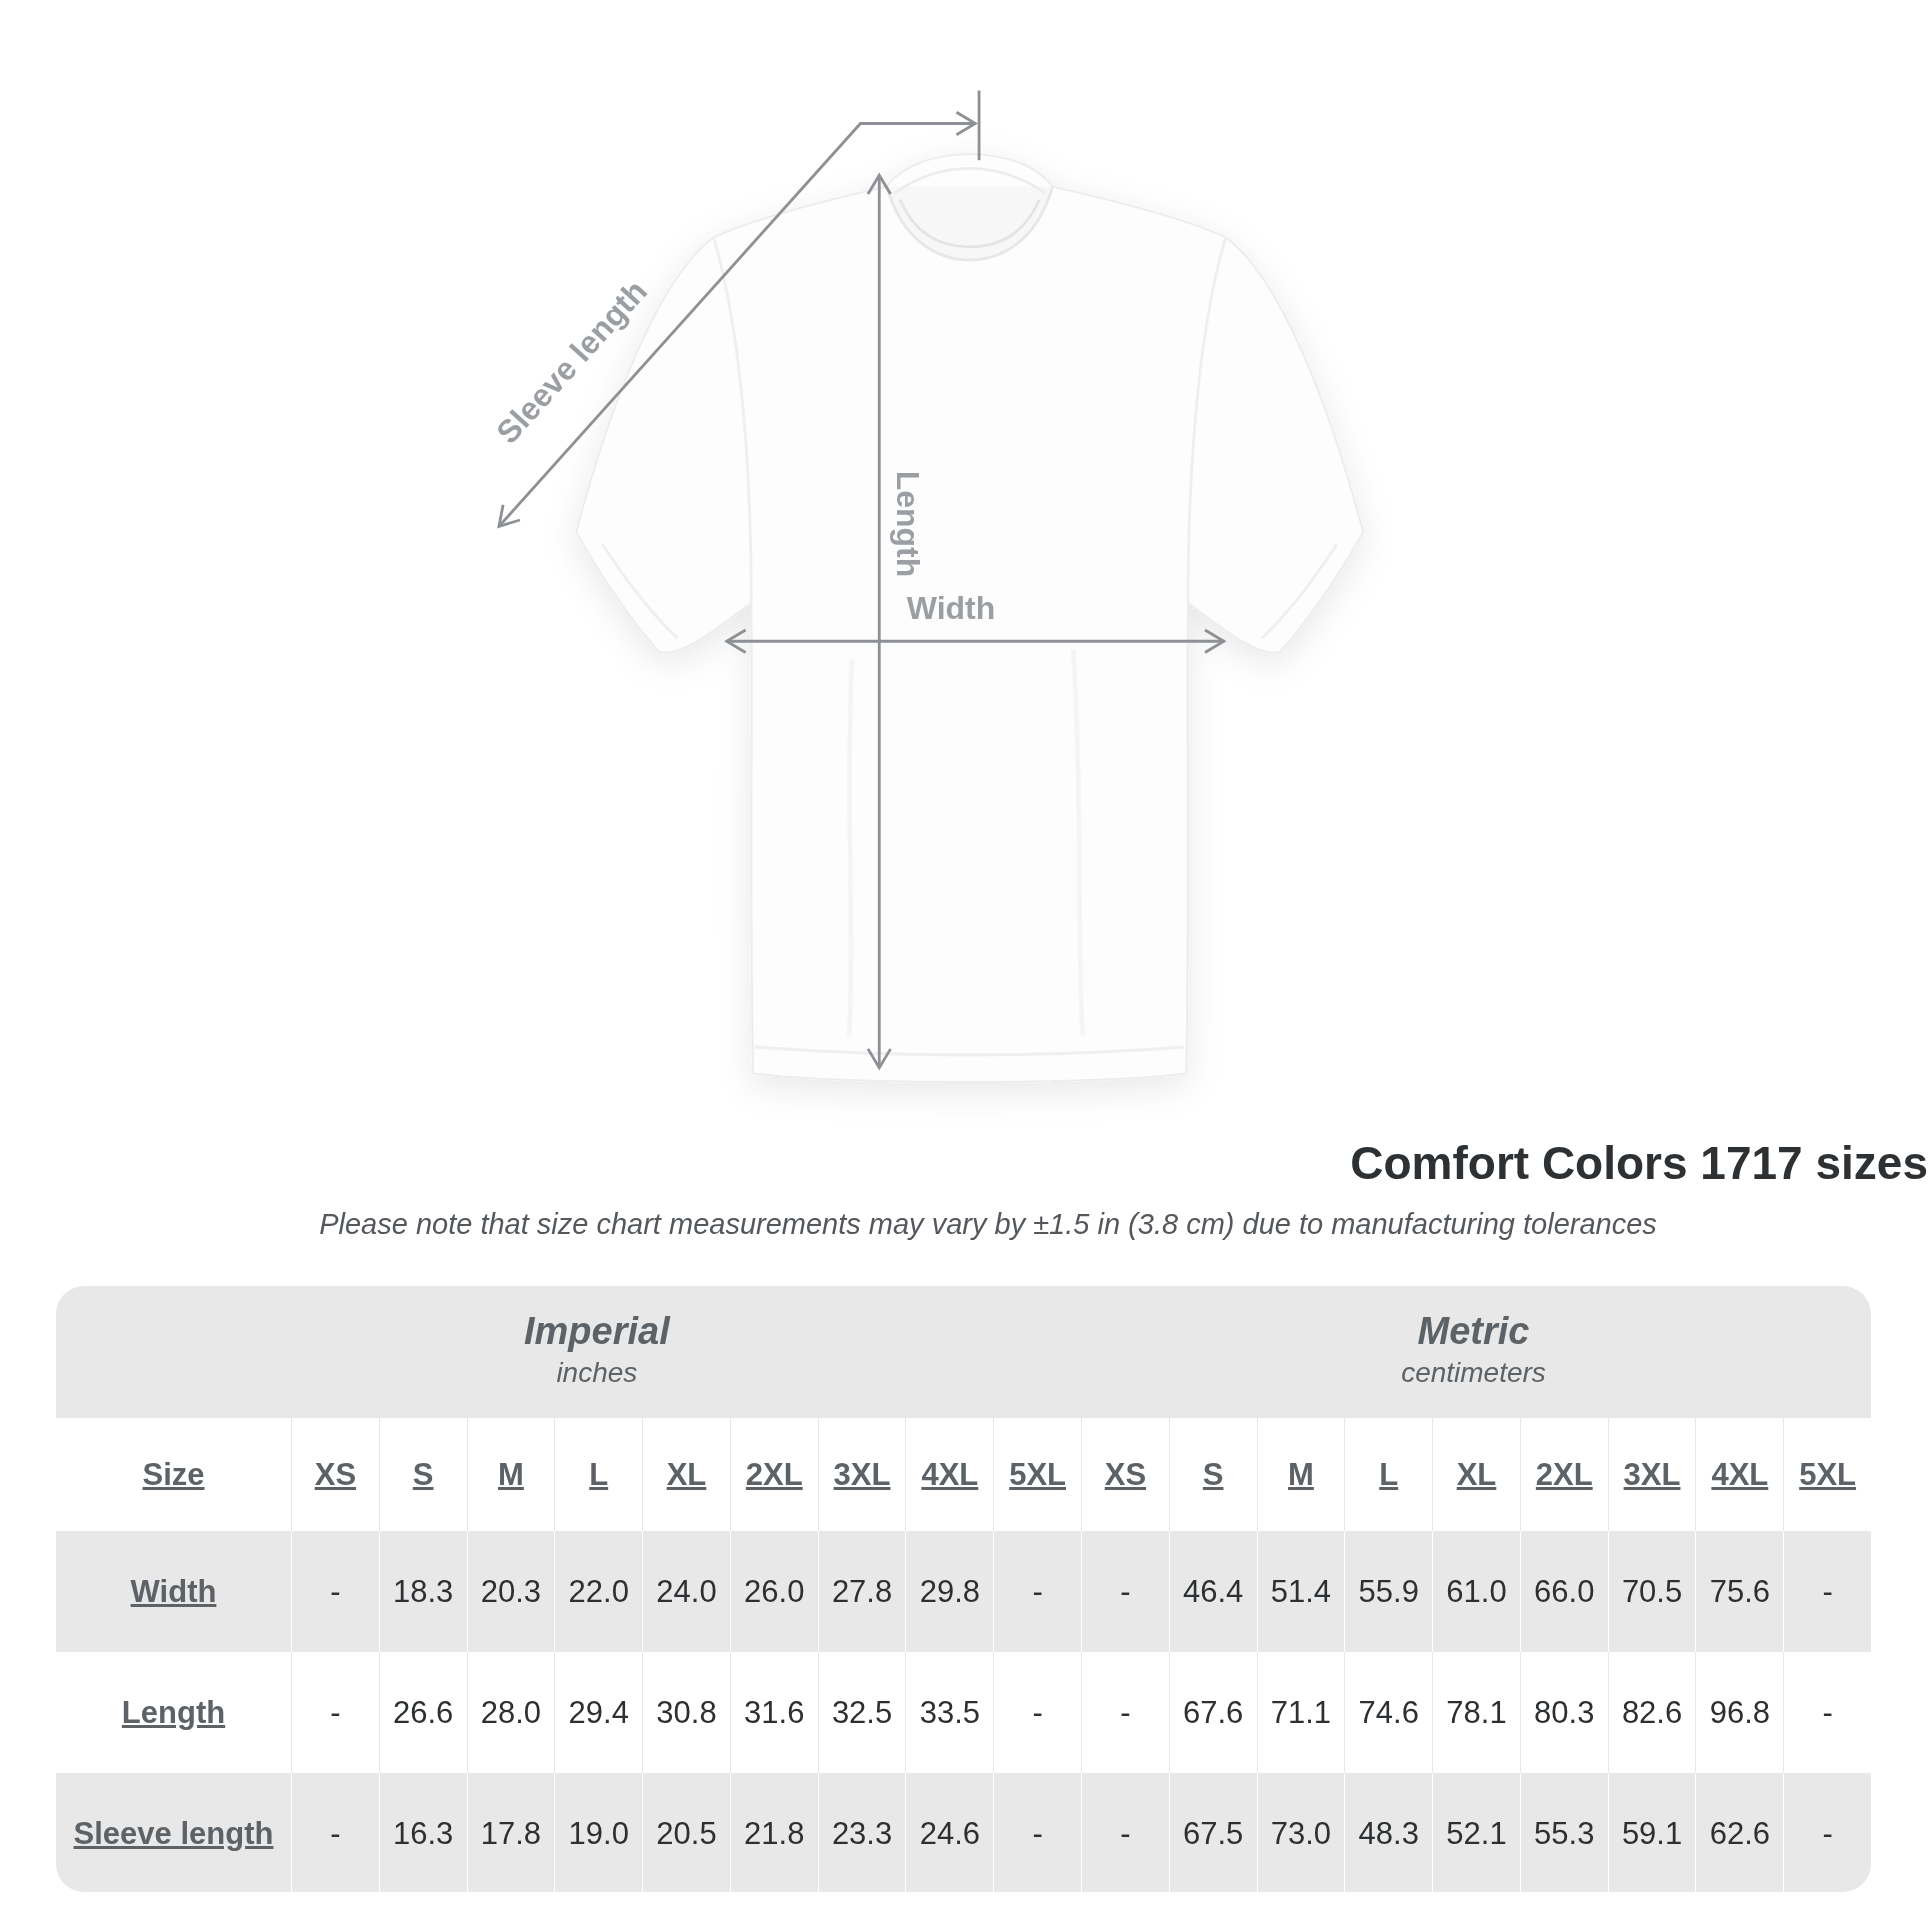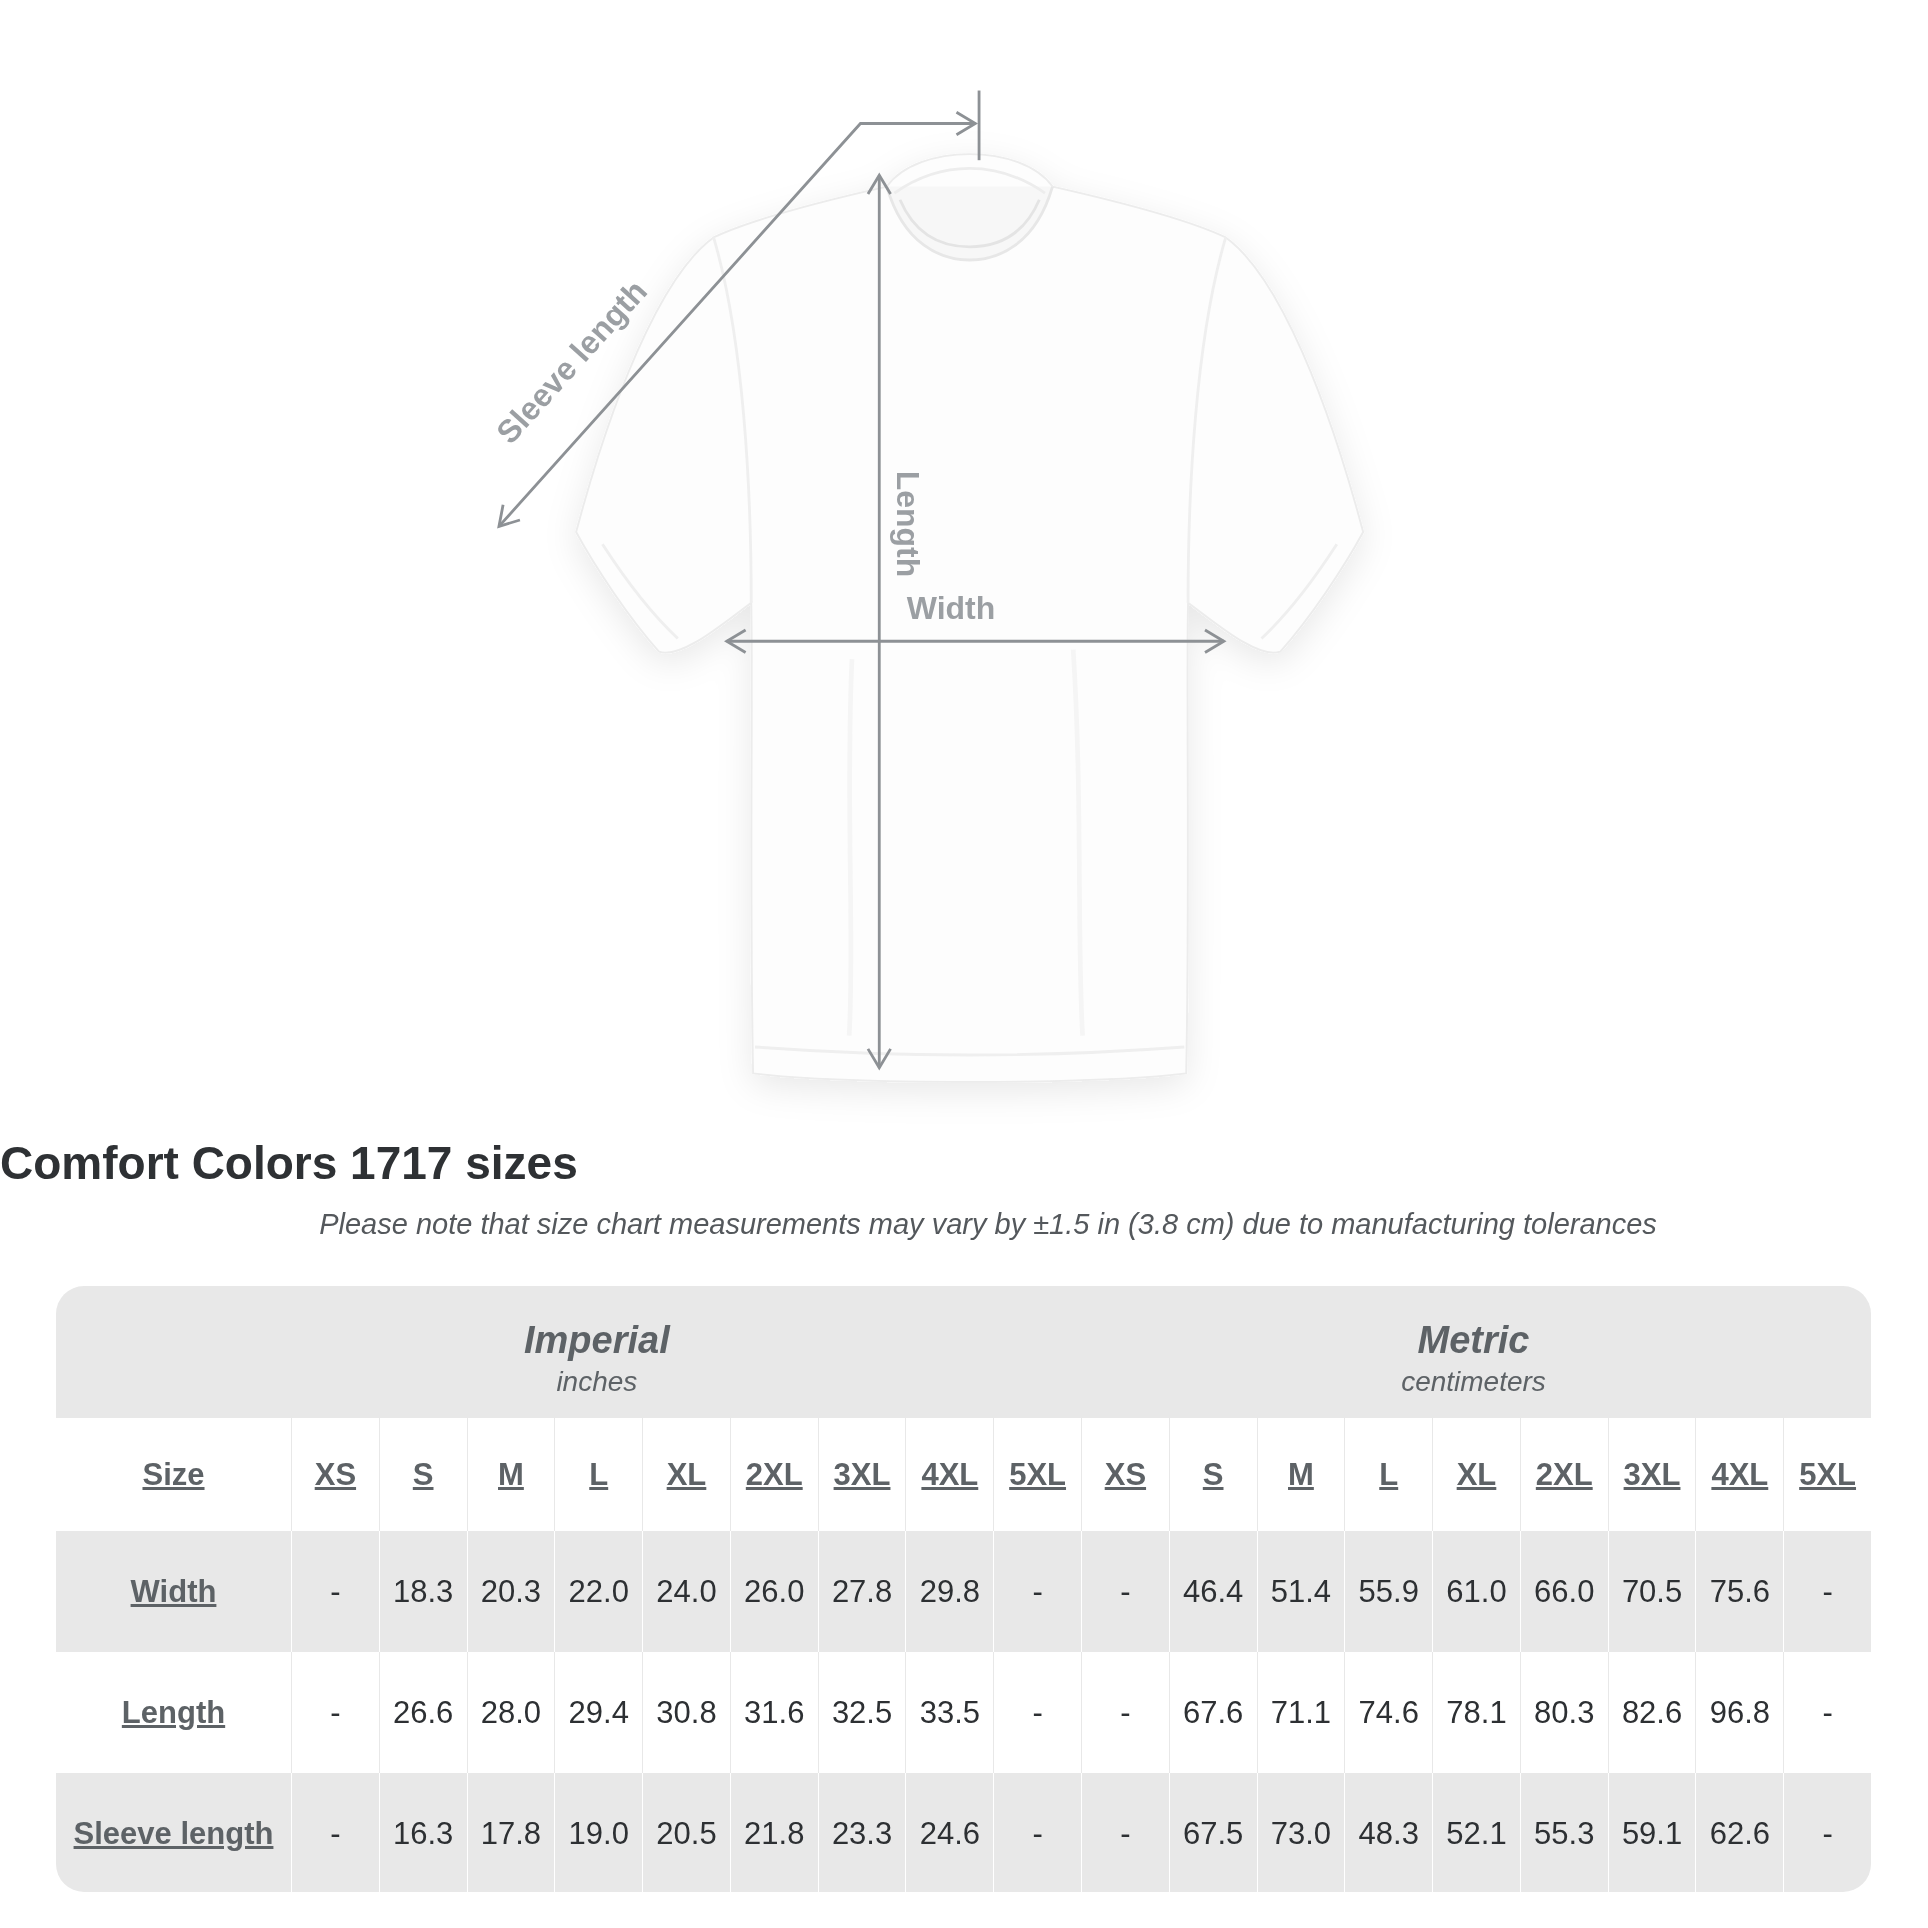--- a/index.html
+++ b/index.html
@@ -14,7 +14,7 @@
   #lbl-width{left:951px;top:608px;transform:translate(-50%,-50%);}
 
   
-  #title{position:absolute;left:0;top:1136px;width:100%;text-align:left;
+  #title{position:absolute;left:0;top:1136px;width:100%;text-align:right;
          font-size:46px;font-weight:bold;color:#2e3134;}
   #subtitle{position:absolute;left:0;top:1208px;width:100%;text-align:center;
             font-size:29px;font-style:italic;color:#54585c;padding-left:24px;}

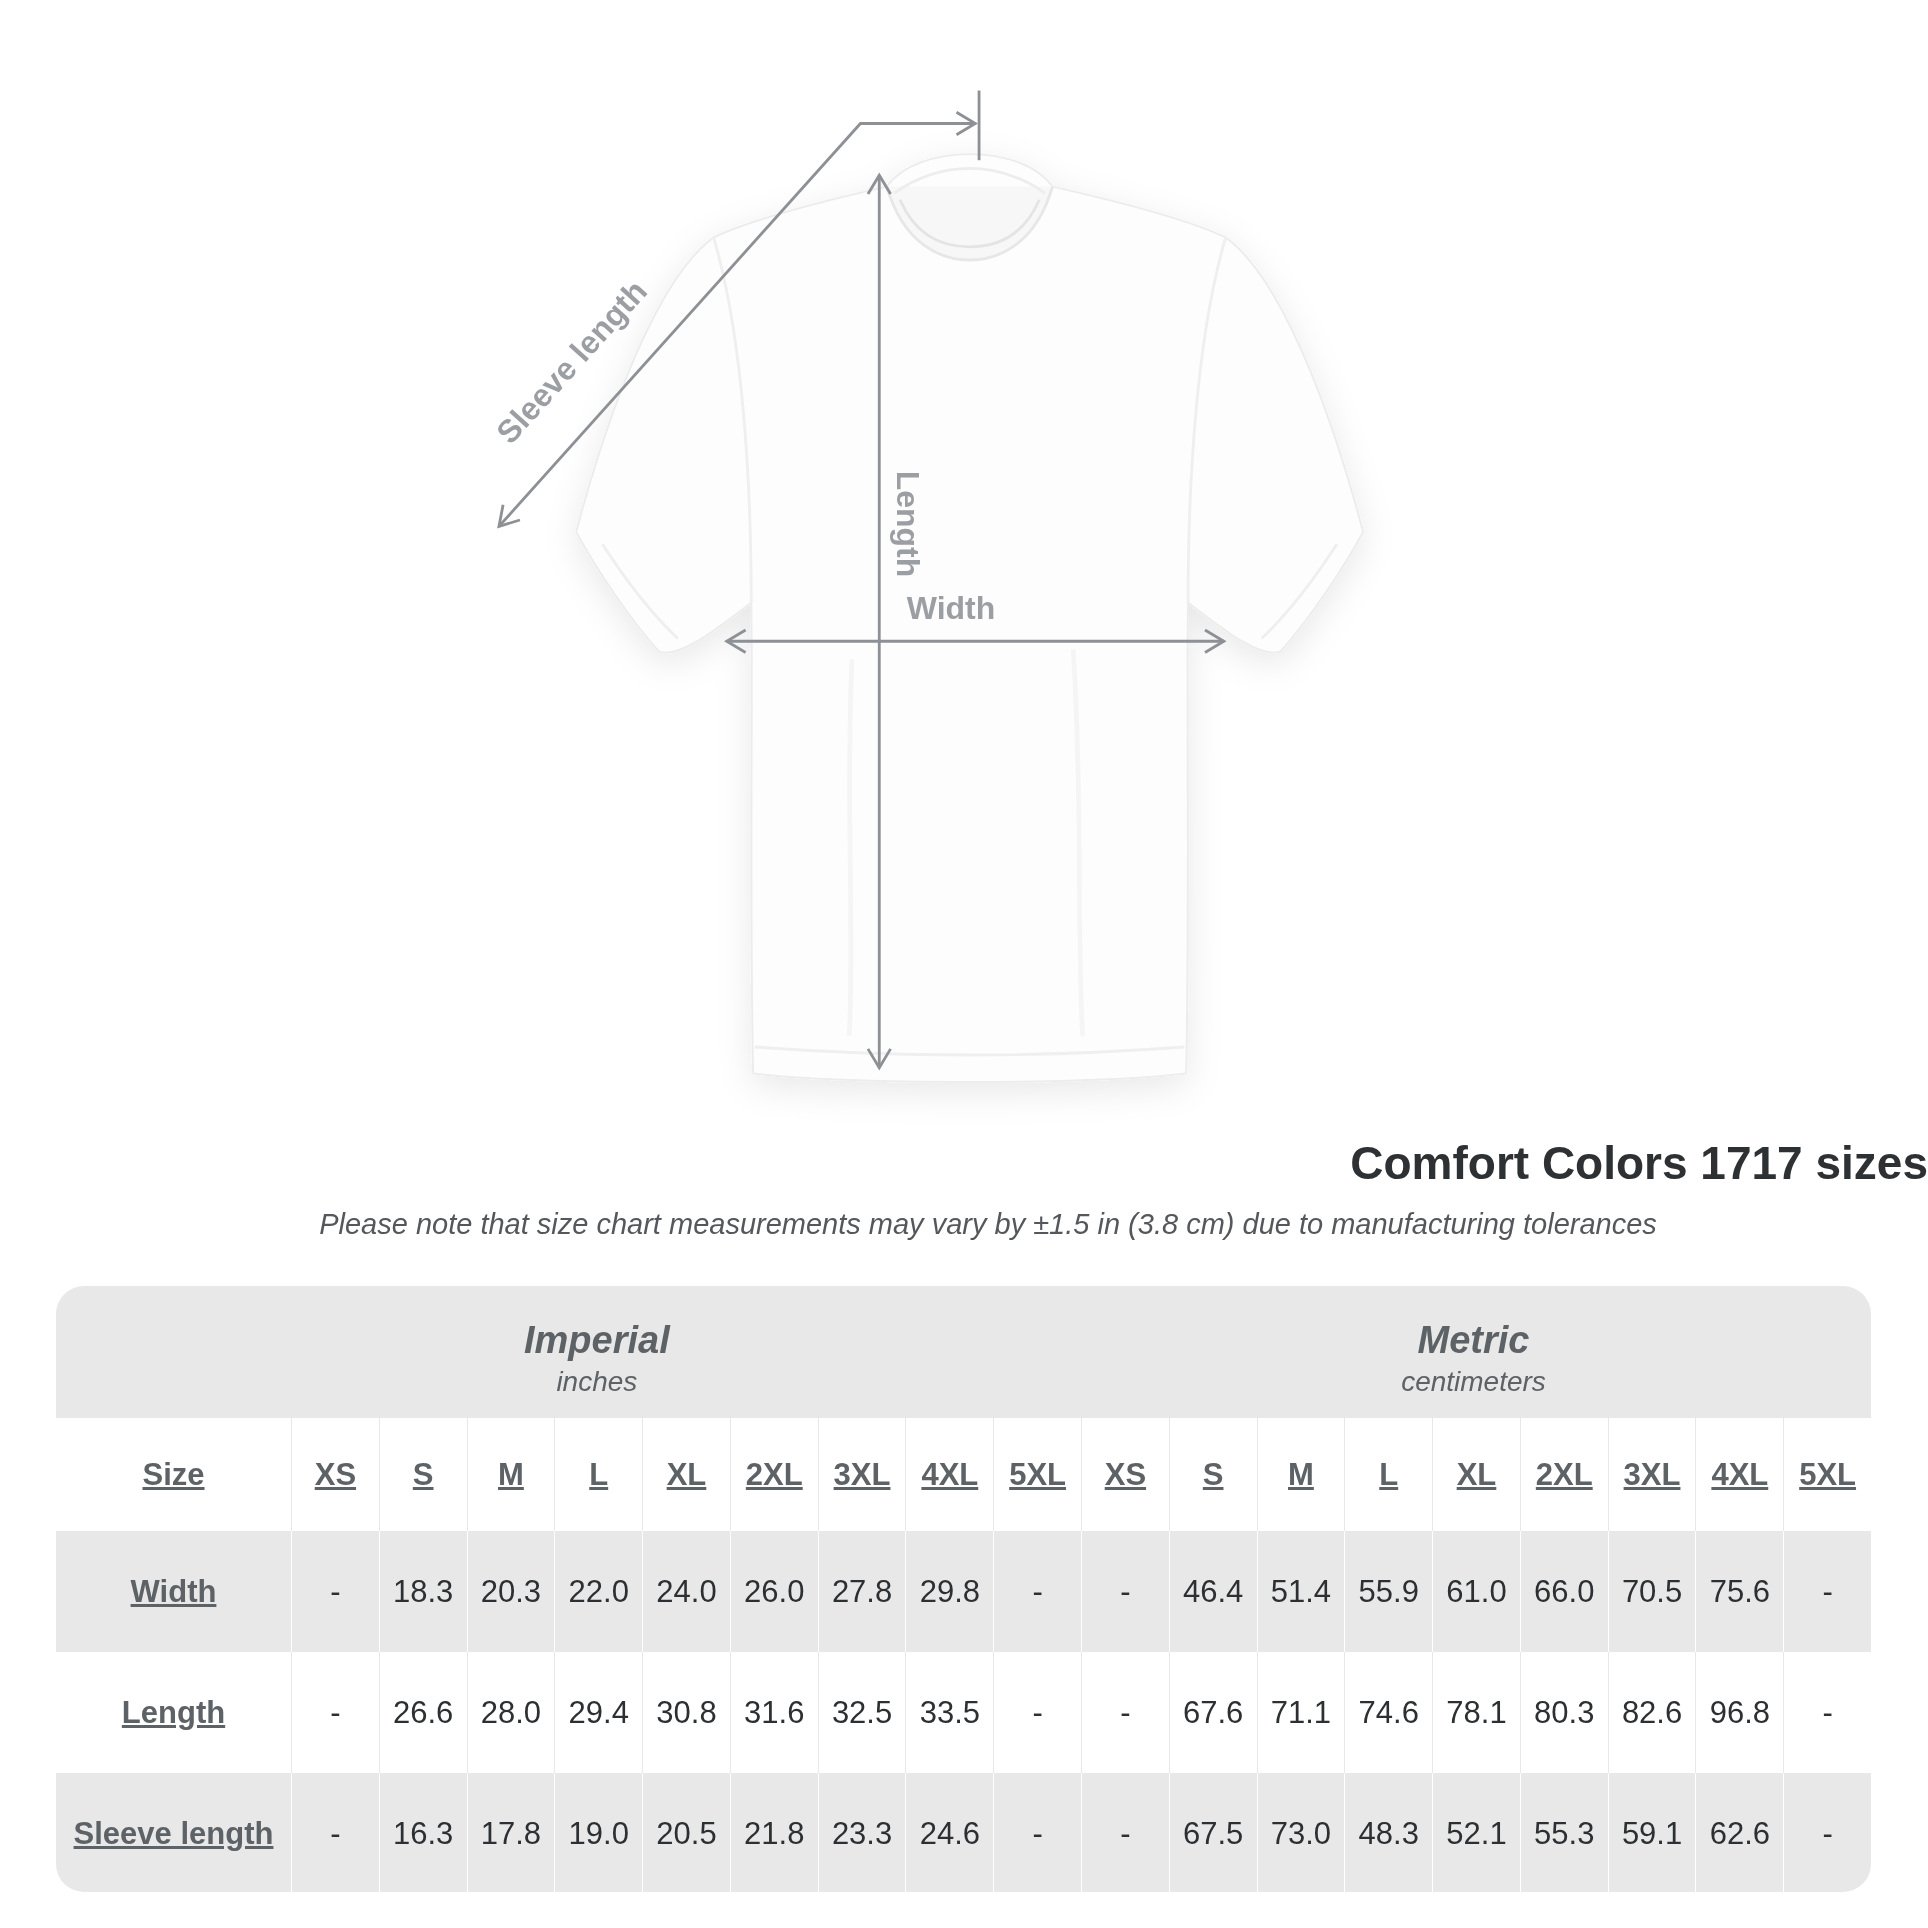--- a/index.html
+++ b/index.html
@@ -34,7 +34,7 @@
   .head .c + .c{border-left:1.9px solid #e8e8e8;}
   .data.white .c + .c{border-left:1.9px solid #e8e8e8;}
   .data.gray .c + .c{border-left:1.9px solid #ffffff;}
-  .grp{position:absolute;top:12px;transform:translateX(-50%);text-align:center;padding-top:21px;}
+  .grp{position:absolute;top:3px;transform:translateX(-50%);text-align:center;padding-top:21px;}
   #grp-imperial{left:29.8%;}
   #grp-metric{left:78.1%;}
   .g-name{font-size:38px;font-weight:bold;font-style:italic;color:#5d6266;line-height:43px;}

